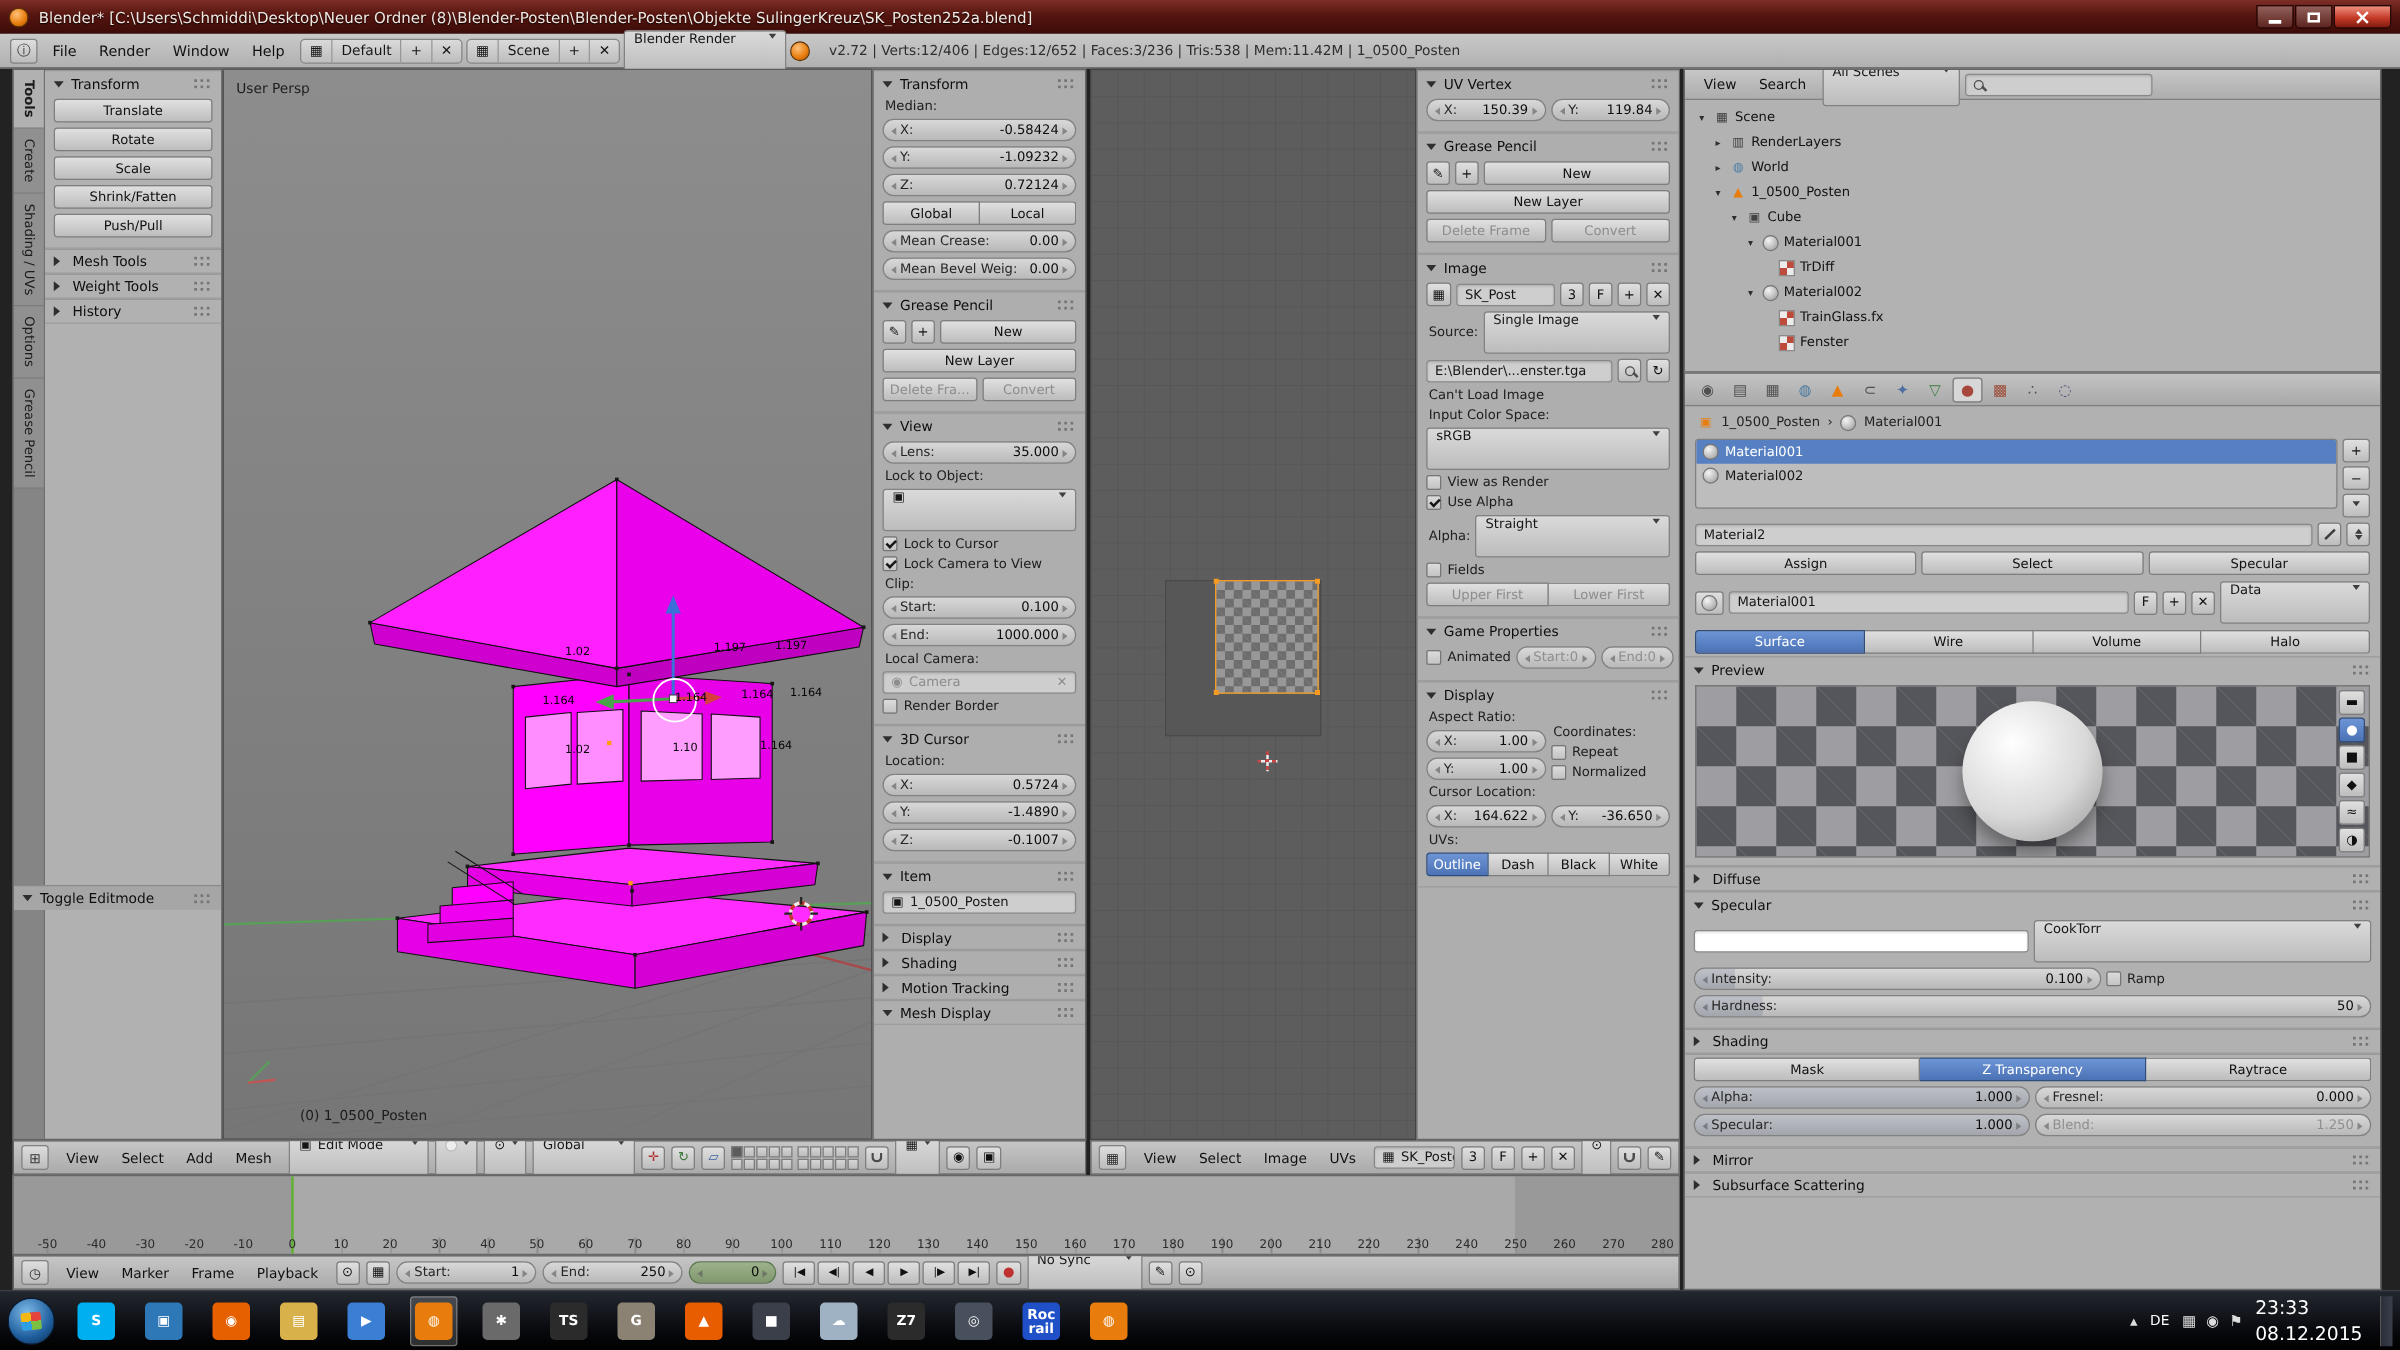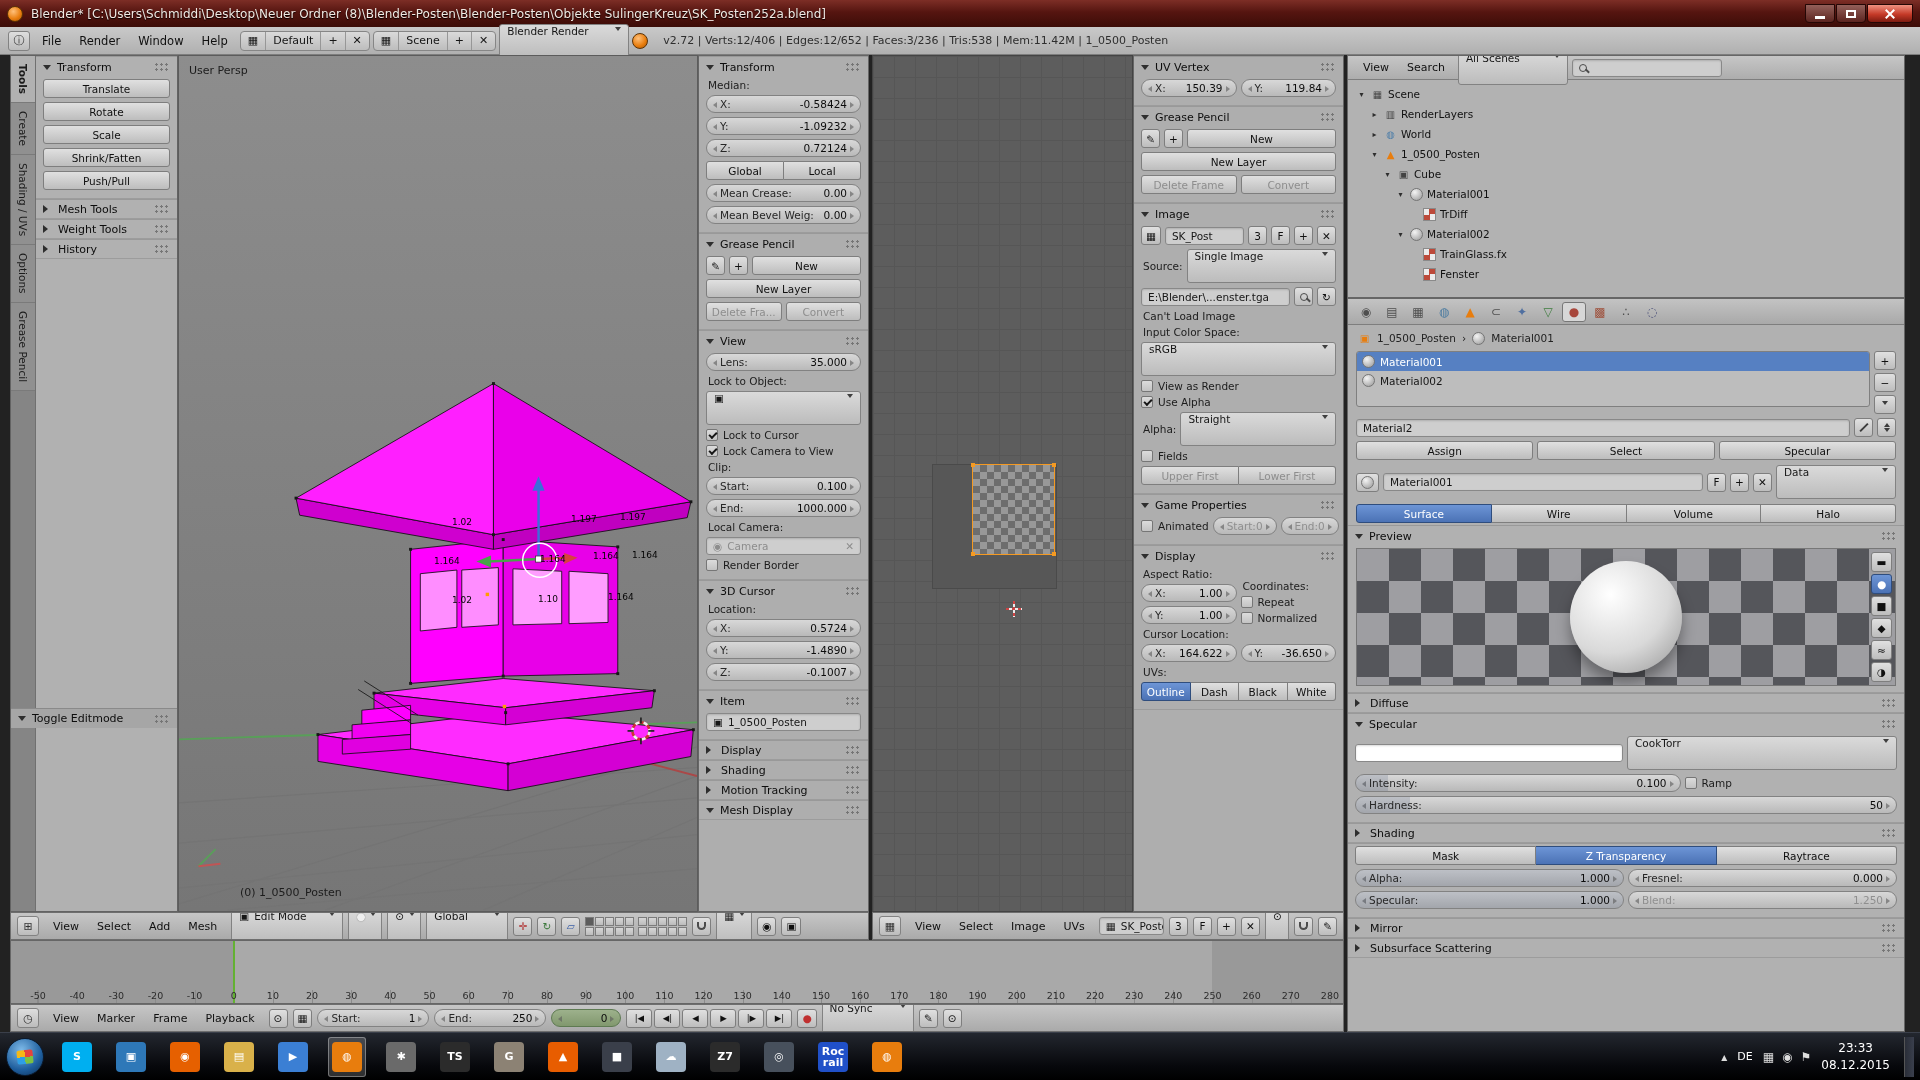--- a/index.html
+++ b/index.html
@@ -137,7 +137,7 @@
 .tb-icon .sw{width:30px;height:30px;border-radius:4px;display:flex;align-items:center;justify-content:center;color:#fff;font-size:13px;font-weight:bold;text-align:center;line-height:1;overflow:hidden}
 .tray{margin-left:auto;display:flex;align-items:center;gap:10px;color:#e8e8e8}
 .tray .ti{font-size:12px;color:#ddd}
-.clock{text-align:center;font-size:12px;line-height:1.35;color:#fff;padding-right:4px}
+.clock{text-align:left;font-size:15px;line-height:1.35;color:#fff;padding-right:4px}
 .showdesk{width:10px;height:40px;background:linear-gradient(90deg,#2a2e38,#3a3f4d);border-left:1px solid #555;flex:none}
 
 .layers{display:flex;gap:4px;align-items:center}

